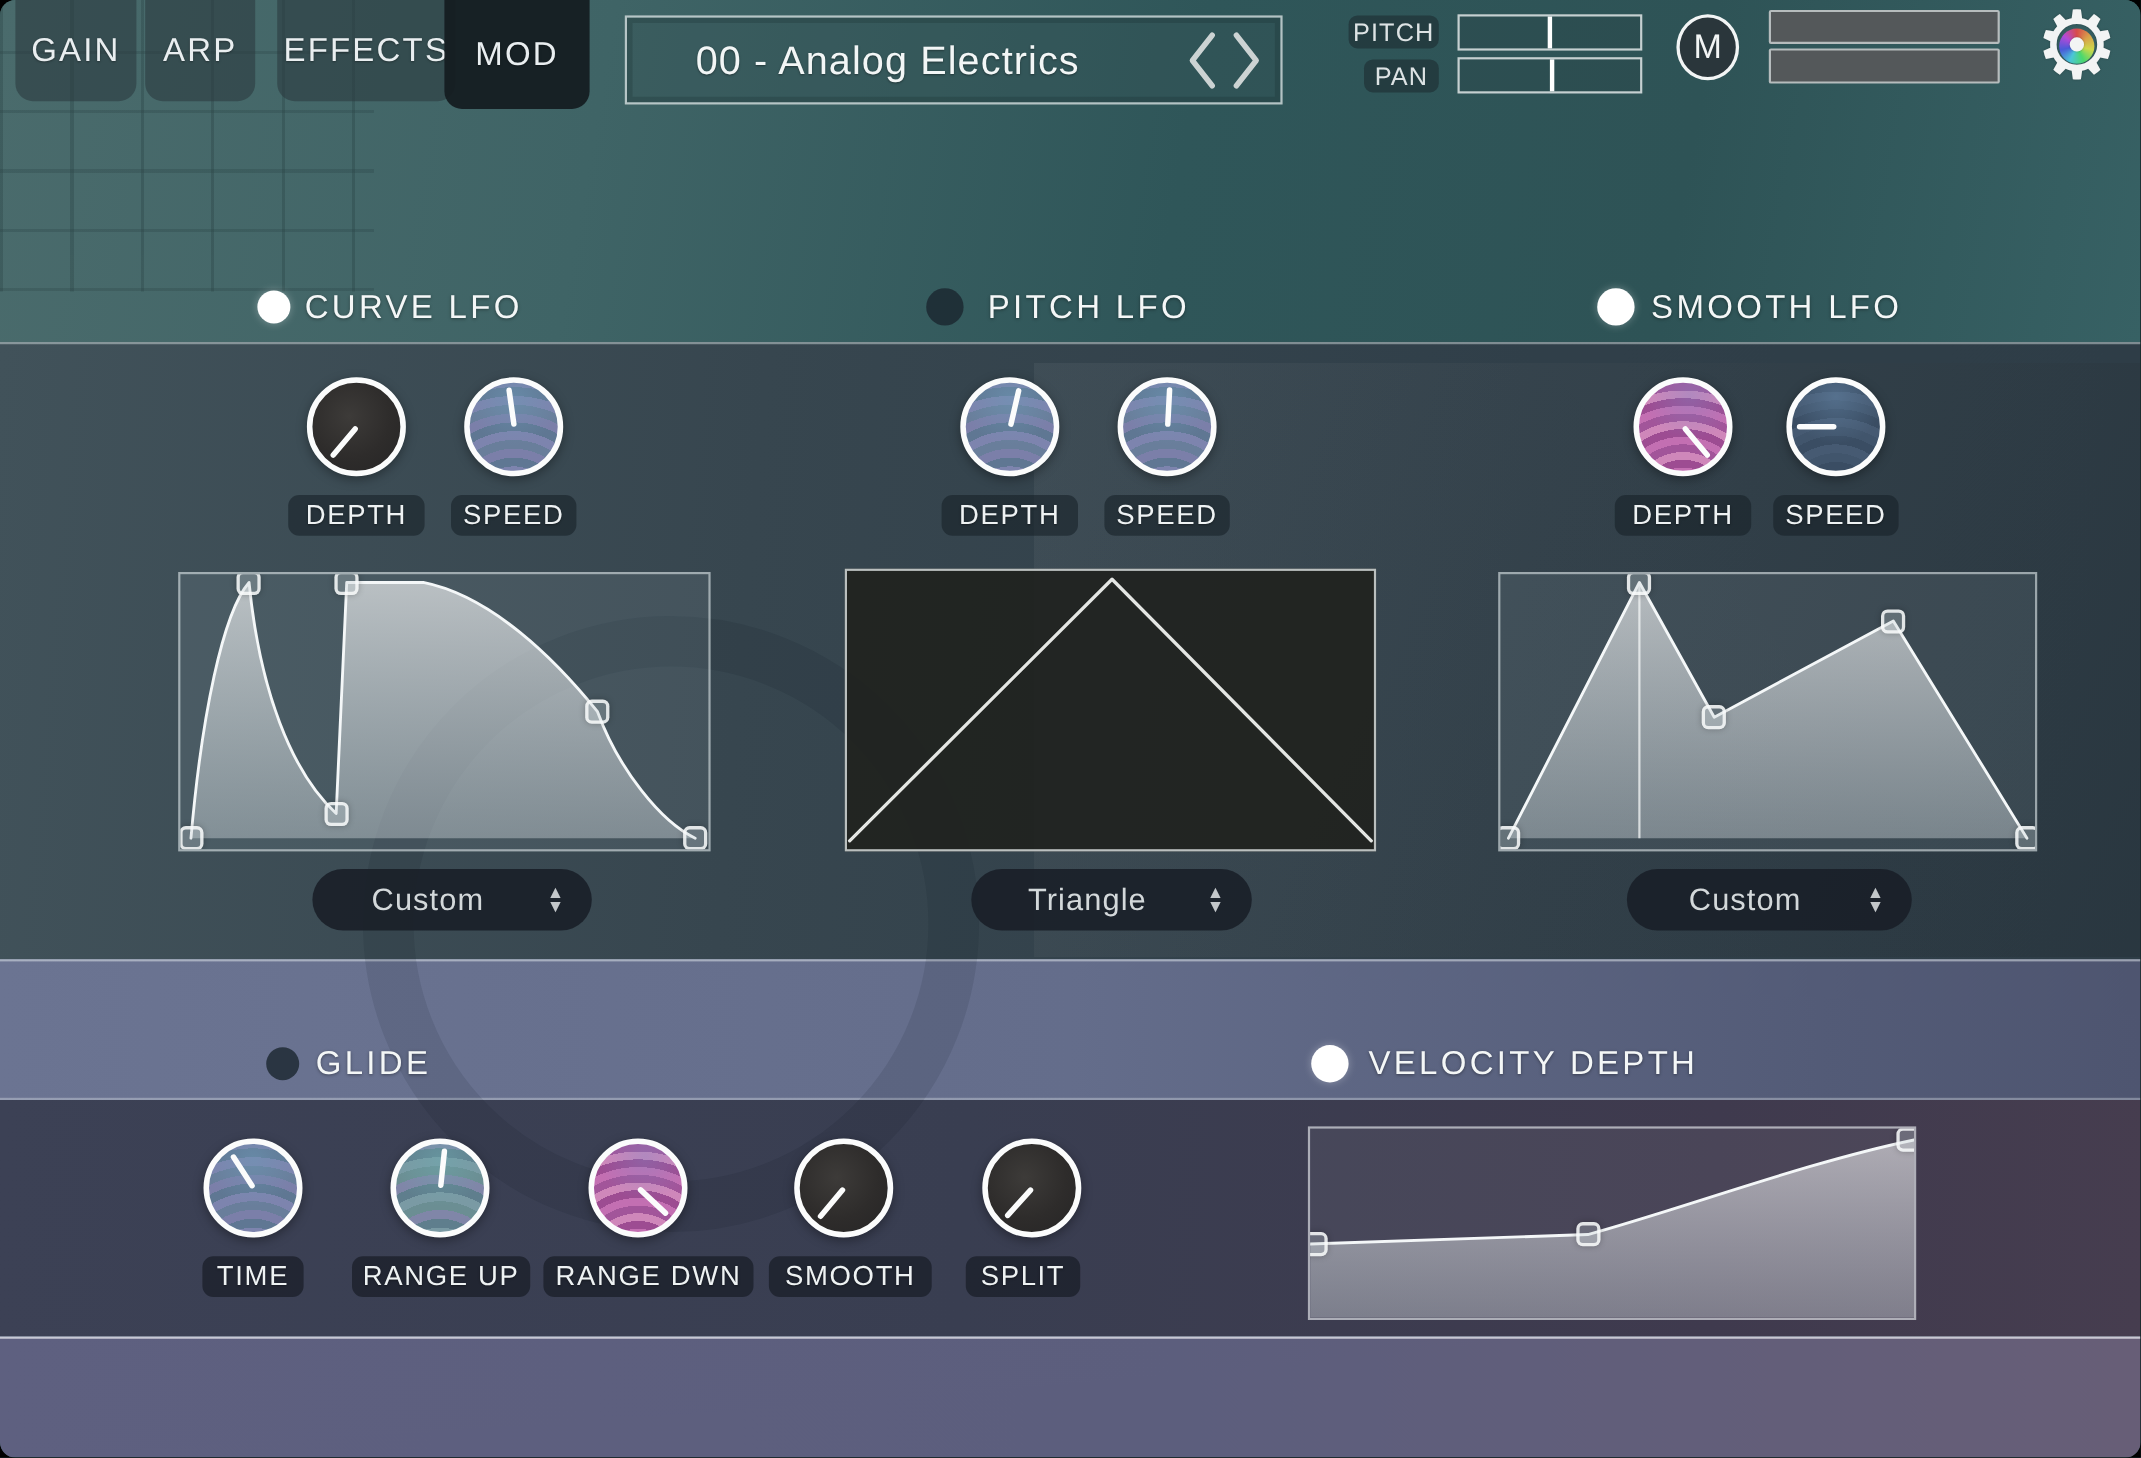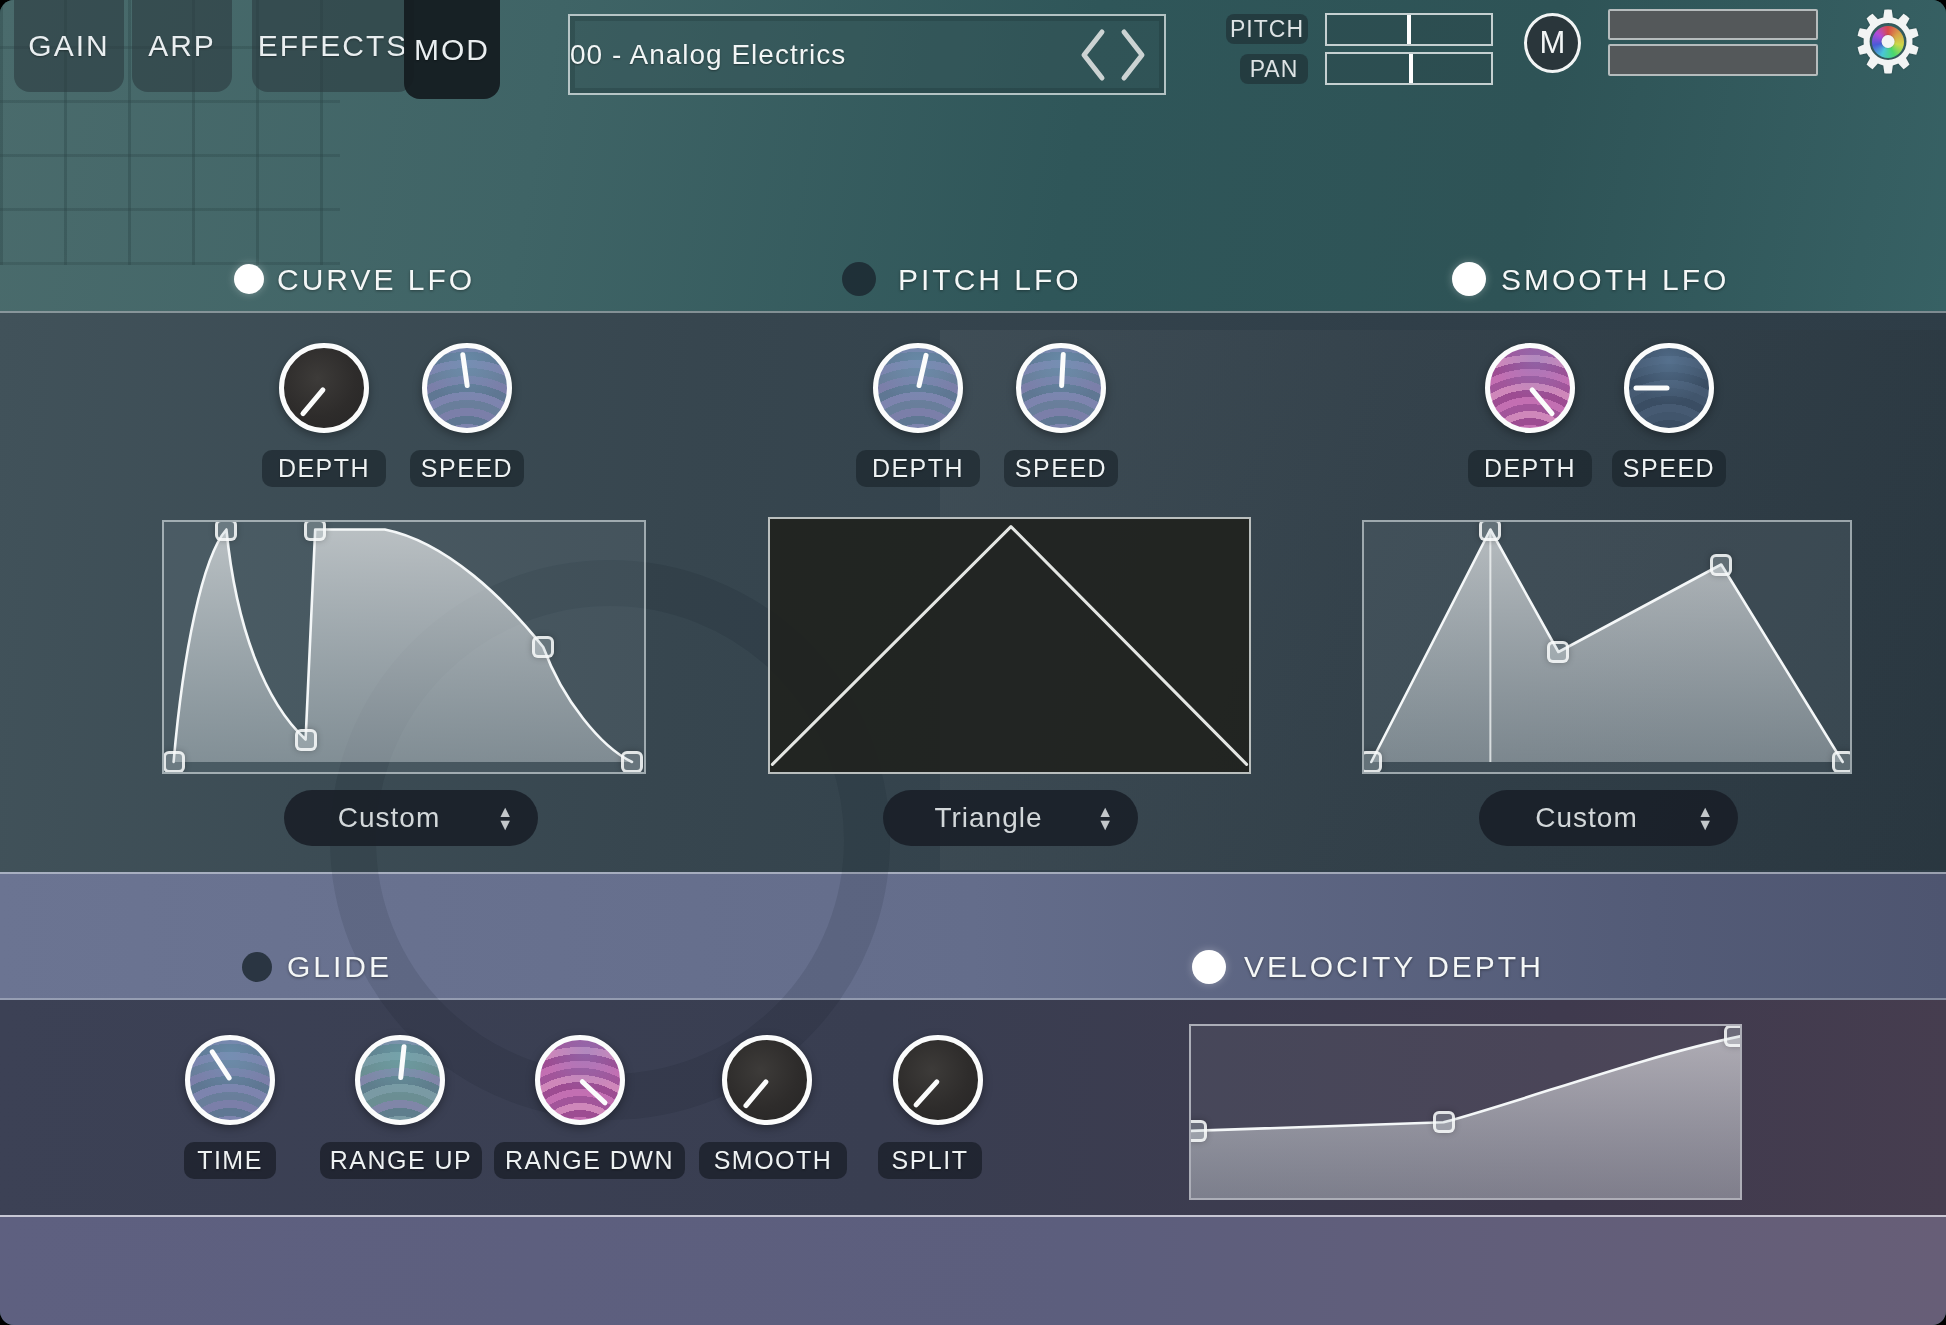--- a/index.html
+++ b/index.html
@@ -30,7 +30,7 @@
     background:rgba(43,58,64,.6);color:#e9eef0;font-size:30px;letter-spacing:2px;text-shadow:0 1px 2px rgba(0,0,0,.35);cursor:default;}
   .tab.active{background:rgba(20,28,32,.93);height:99px;}
   .tab-main{left:14px;width:110px;} .tab-arp{left:132px;width:100px;}
-  .tab-effects{left:252px;width:162px;} .tab-mod{left:404px;width:96px;}
+  .tab-effects{left:252px;width:162px;} .tab-mod{left:404px;width:132px;}
 
   .preset{position:absolute;left:568px;top:14px;width:598px;height:81px;border:2px solid rgba(235,242,242,.7);
     background:rgba(52,80,83,.35);box-shadow:inset 0 0 0 5px rgba(10,25,28,.18);display:flex;align-items:center;}

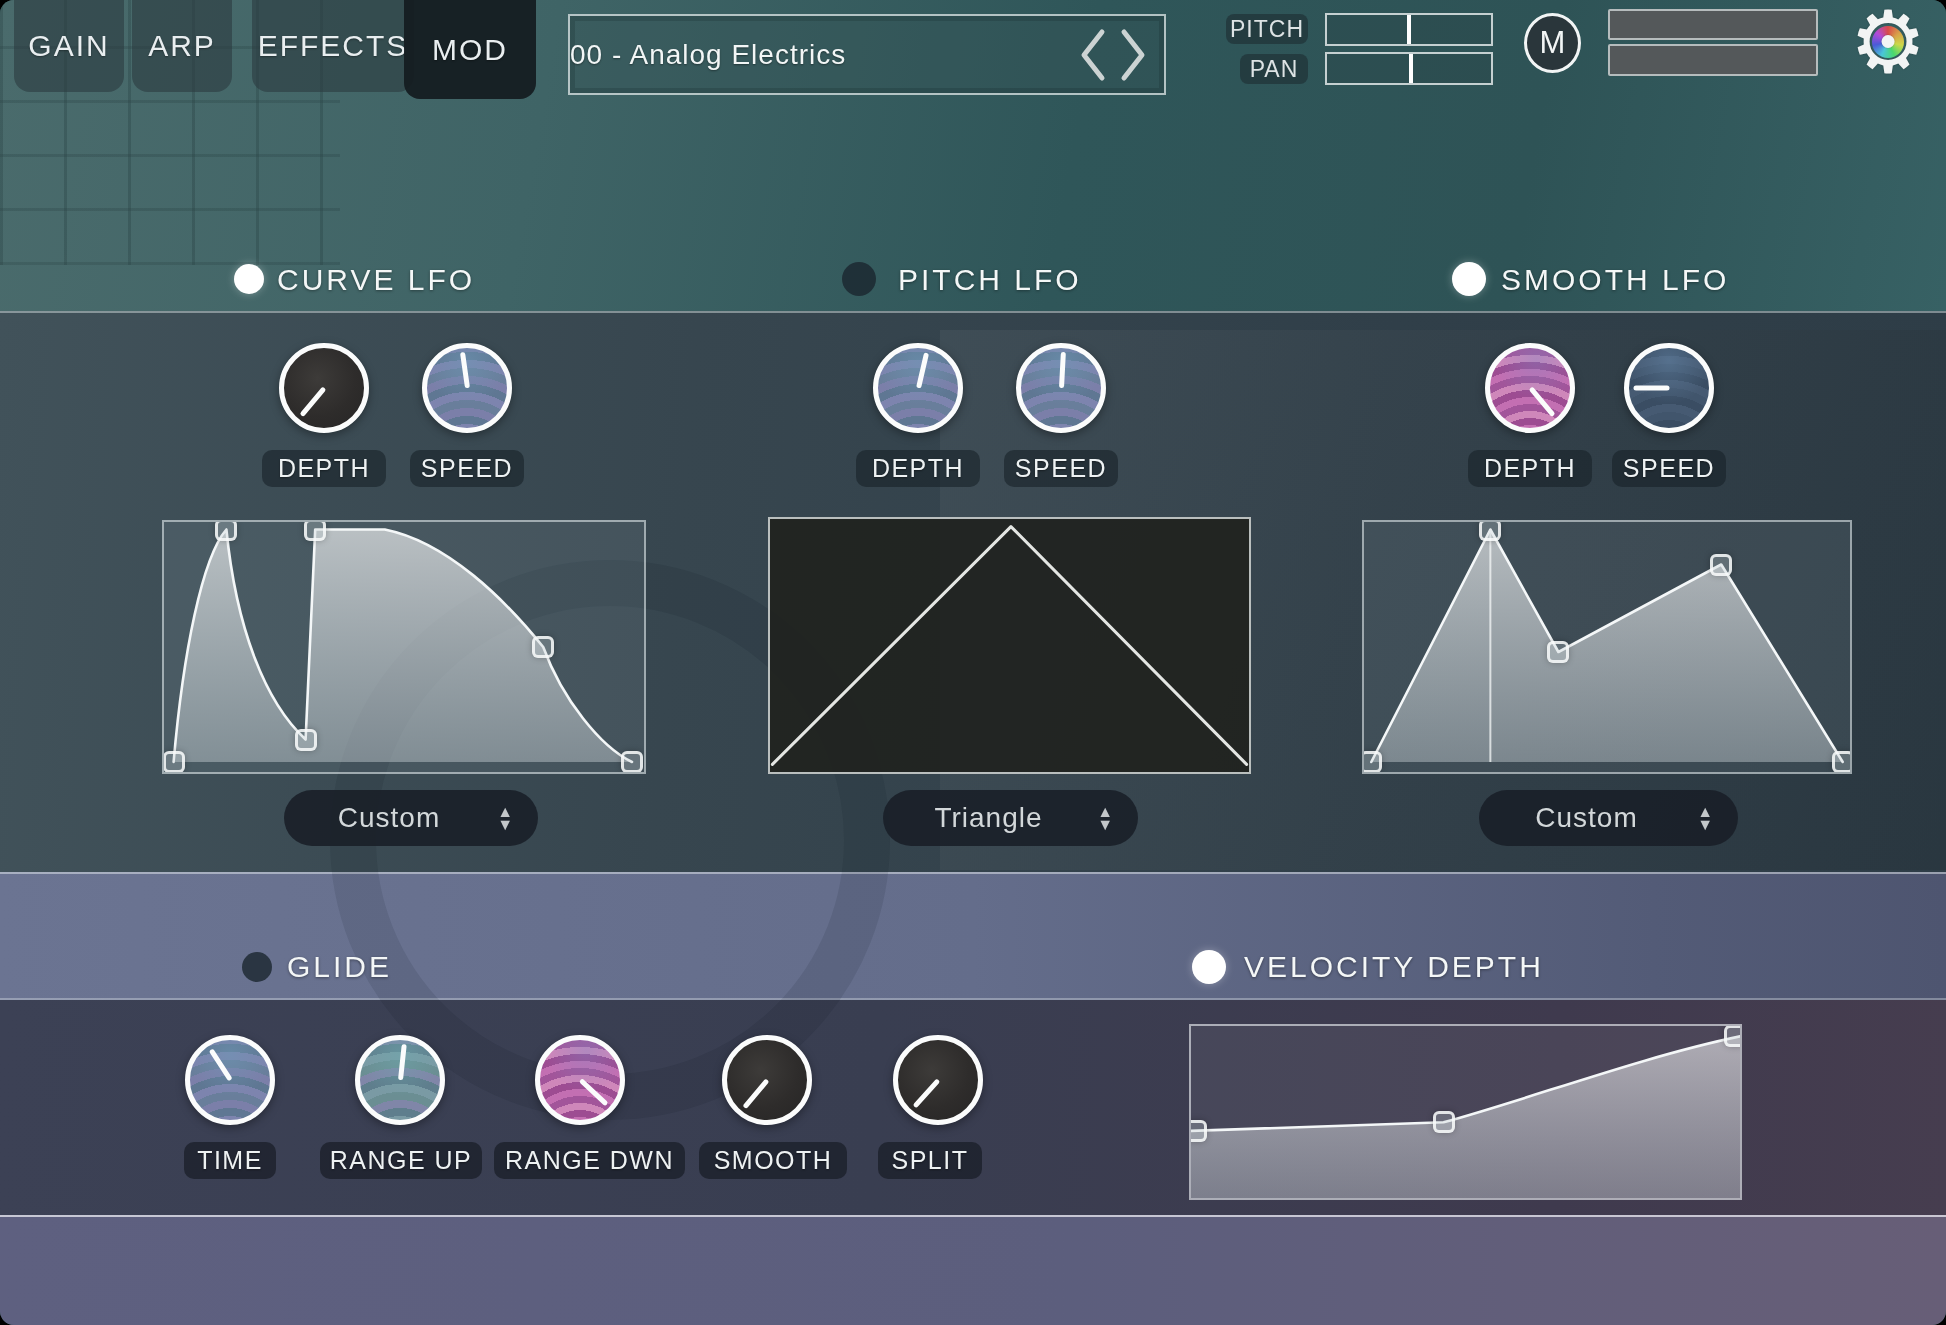--- a/index.html
+++ b/index.html
@@ -34,7 +34,7 @@
 
   .preset{position:absolute;left:568px;top:14px;width:598px;height:81px;border:2px solid rgba(235,242,242,.7);
     background:rgba(52,80,83,.35);box-shadow:inset 0 0 0 5px rgba(10,25,28,.18);display:flex;align-items:center;}
-  .preset-label{flex:1;padding-right:120px;color:#f2f6f6;font-size:28px;letter-spacing:1px;text-shadow:0 1px 2px rgba(0,0,0,.4);}
+  .preset-label{flex:1;text-align:center;padding-right:120px;color:#f2f6f6;font-size:36px;letter-spacing:1px;text-shadow:0 1px 2px rgba(0,0,0,.4);}
   .preset-arrows{position:absolute;right:16px;top:0;height:100%;display:flex;align-items:center;gap:10px;}
   .preset-arrows svg{display:block;}
 

